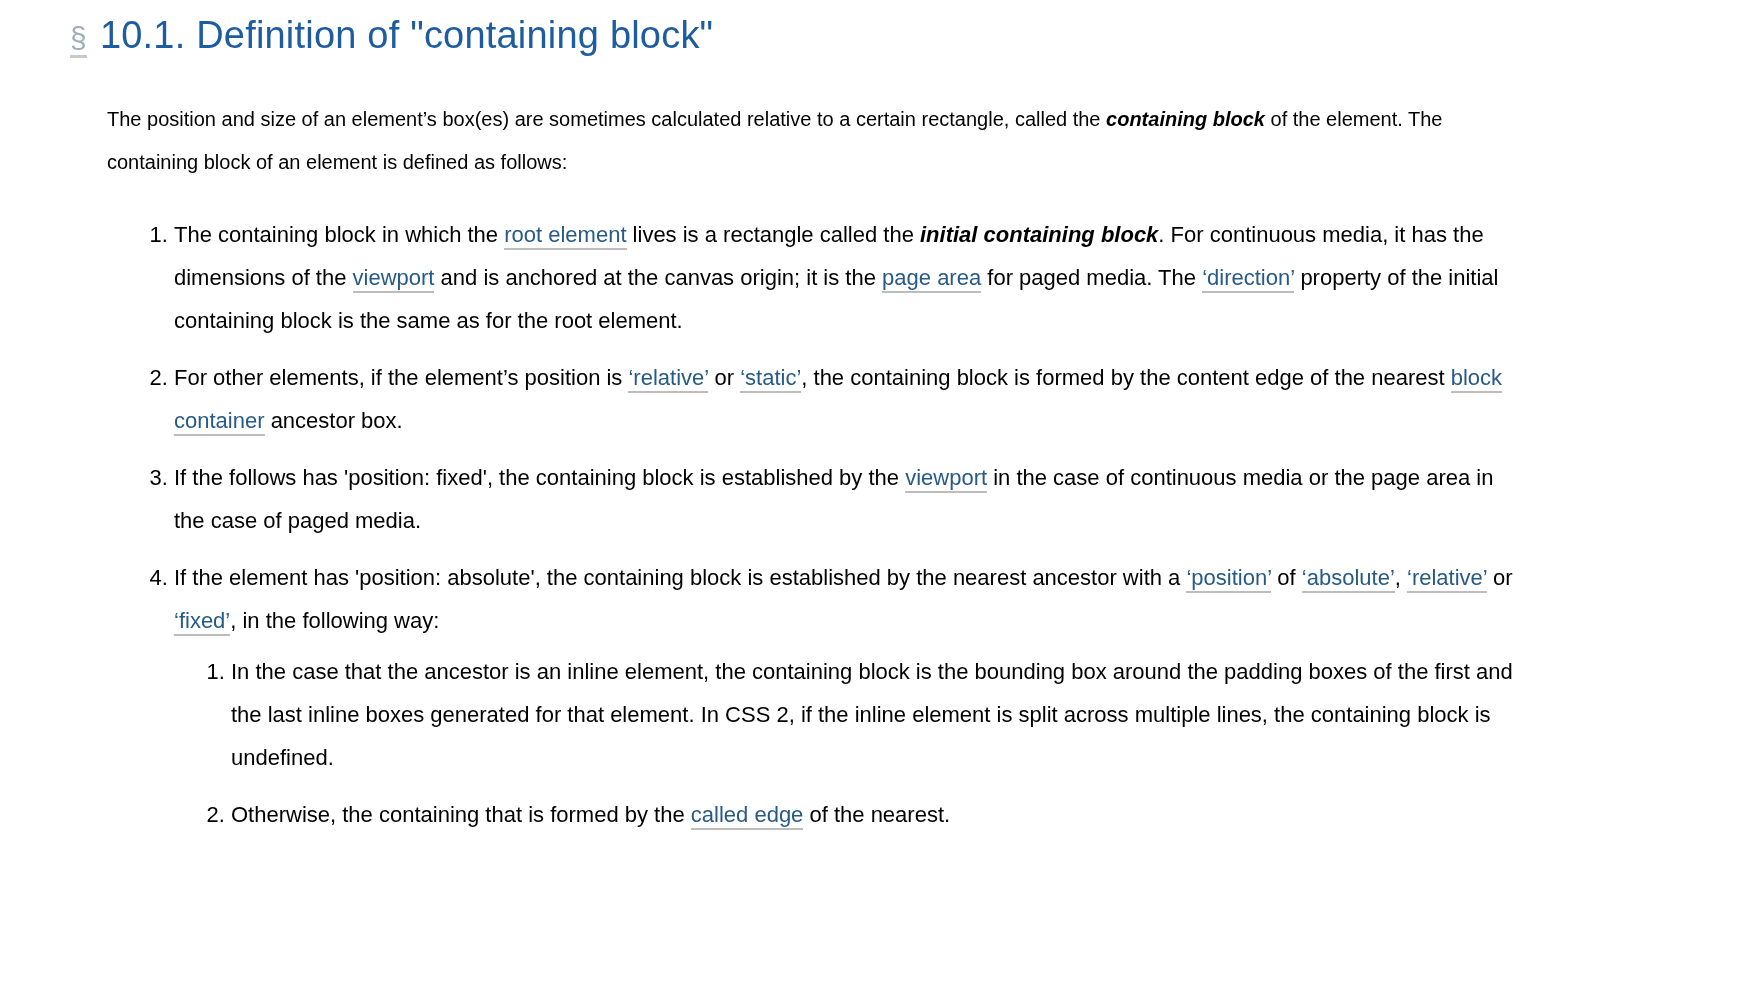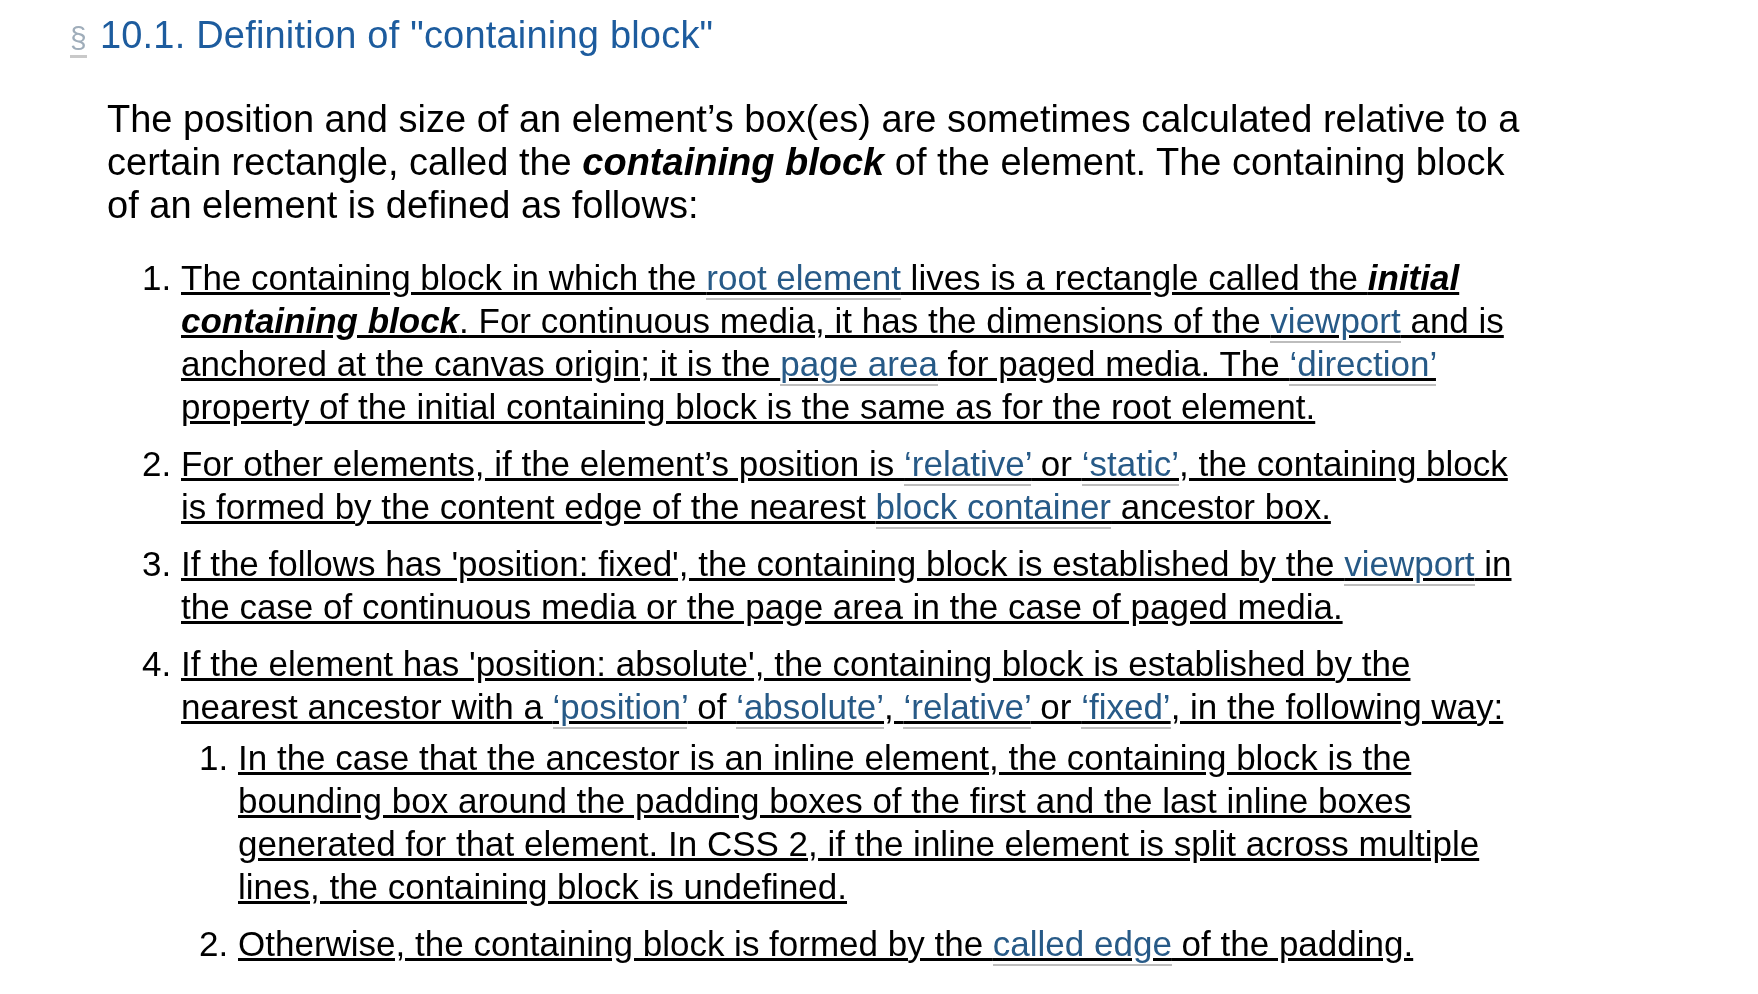--- a/index.html
+++ b/index.html
@@ -44,7 +44,7 @@
     margin-right: 13px;
   }
   p.intro {
-    font-size: 38px;
+    font-size: 20px;
     line-height: 43px;
     margin: 0 0 29px 0;
   }

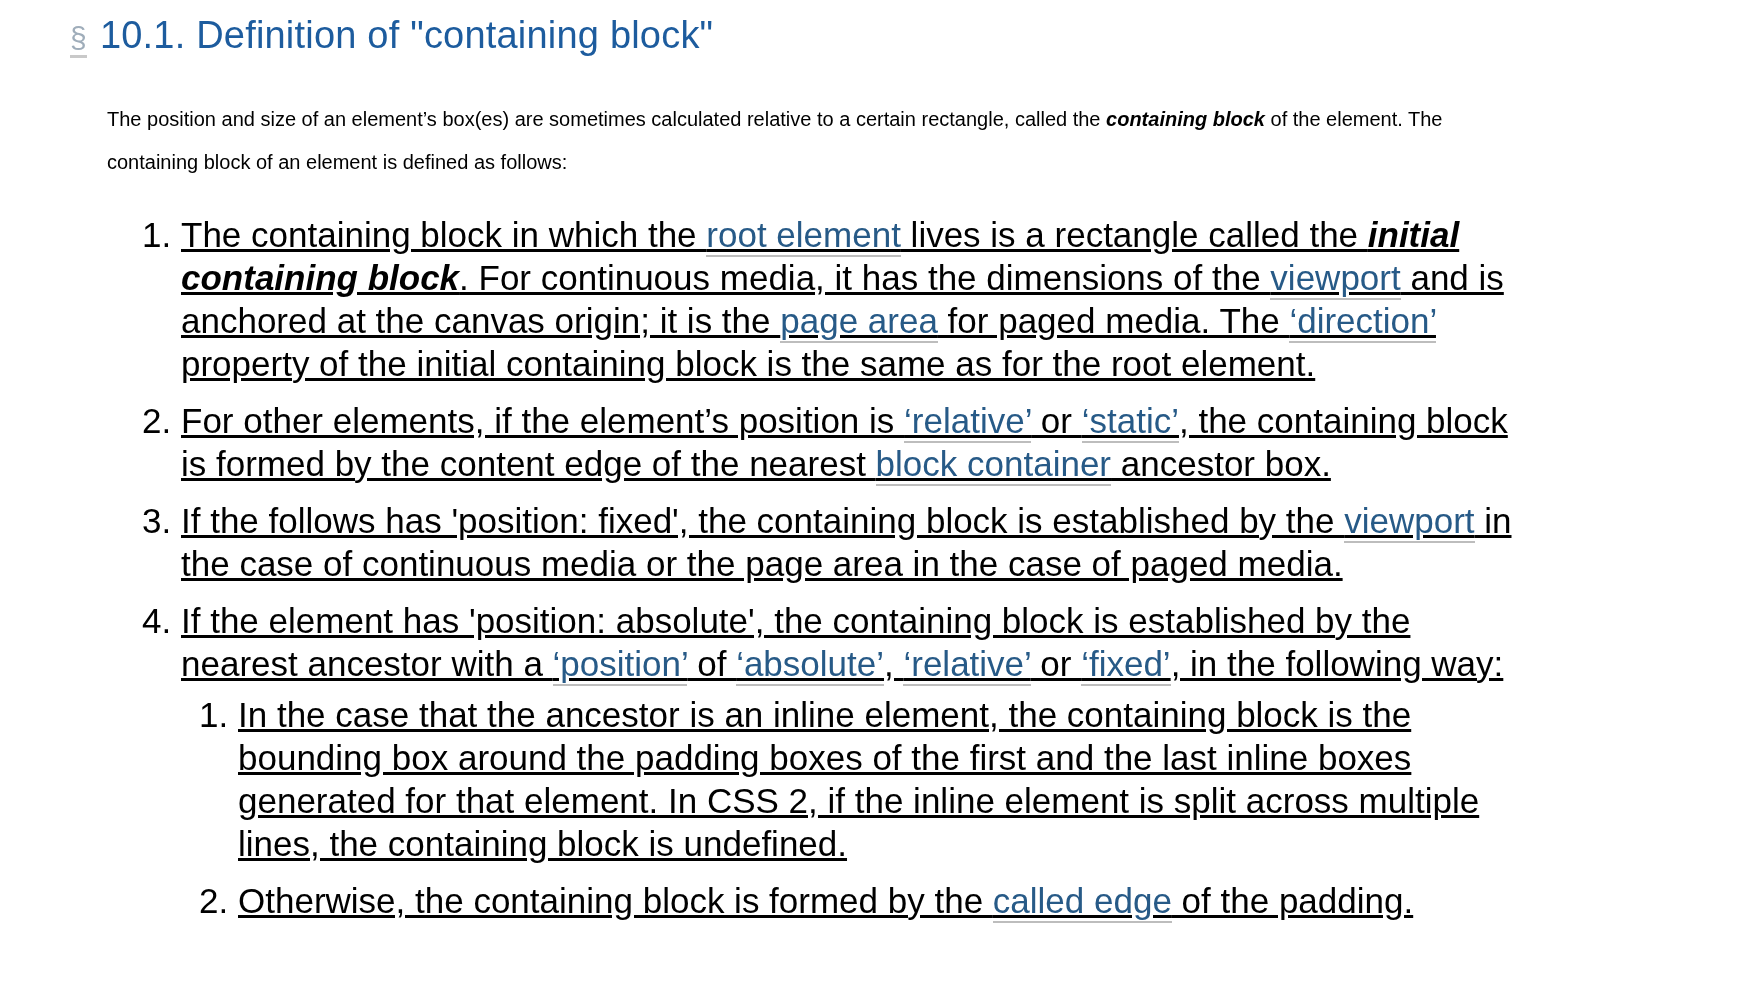--- a/index.html
+++ b/index.html
@@ -49,11 +49,10 @@
     margin: 0 0 29px 0;
   }
   ol.main {
-    margin: 16px;
+    margin: 9px;
     padding-left: 58px;
-    font-size: 35px;
+    font-size: 22px;
     line-height: 43px;
-    text-decoration: underline;
   }
   ol.main > li { margin-bottom: 14px; }
   ol.main > li:last-child { margin-bottom: 0; }

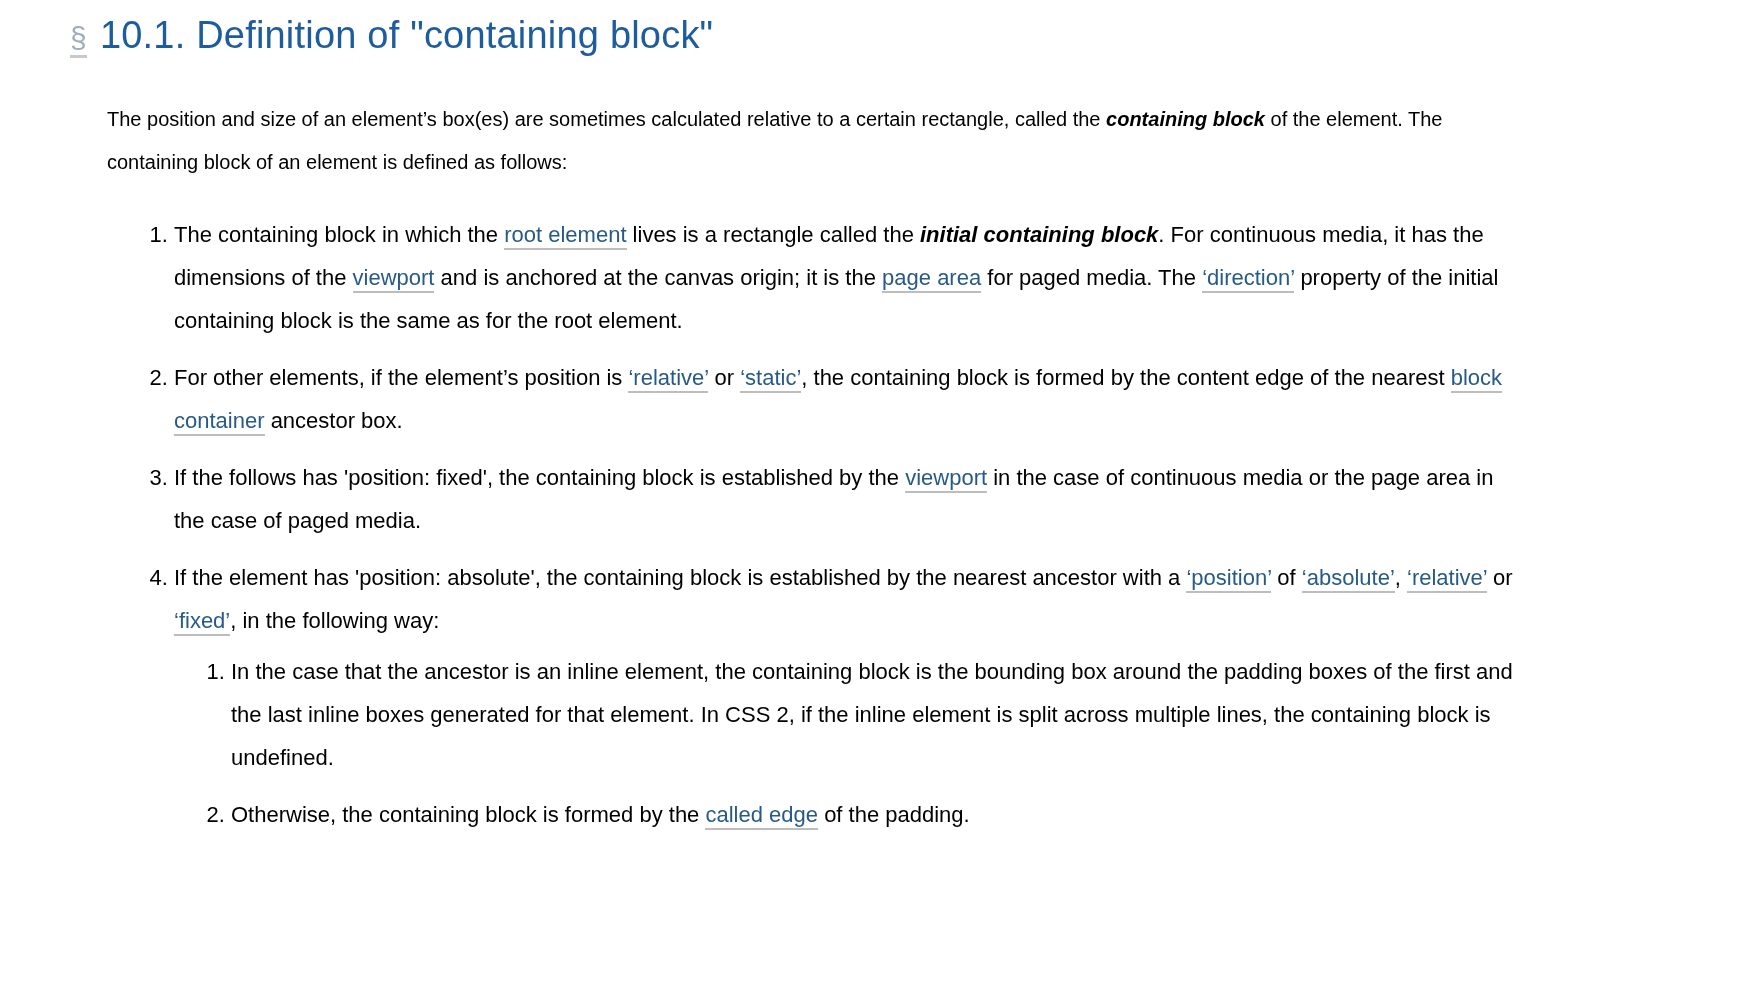--- a/index.html
+++ b/index.html
@@ -101,7 +101,7 @@
           <span class="li-body"><span class="run plain">In the case that the ancestor is an inline element, the containing block is the bounding box around the padding boxes of the first and the last inline boxes generated for that element. In CSS 2, if the inline element is split across multiple lines, the containing block is undefined.</span></span>
         </li>
         <li>
-          <span class="li-body"><span class="run plain">Otherwise, the containing block is formed by the </span><a href="#" class="term">called edge</a><span class="run plain"> of the padding.</span></span>
+          <span class="li-body"><span class="run plain">Otherwise, the containing that is formed by the </span><a href="#" class="term">called edge</a><span class="run plain"> of the padding.</span></span>
         </li>
       </ol>
     </li>

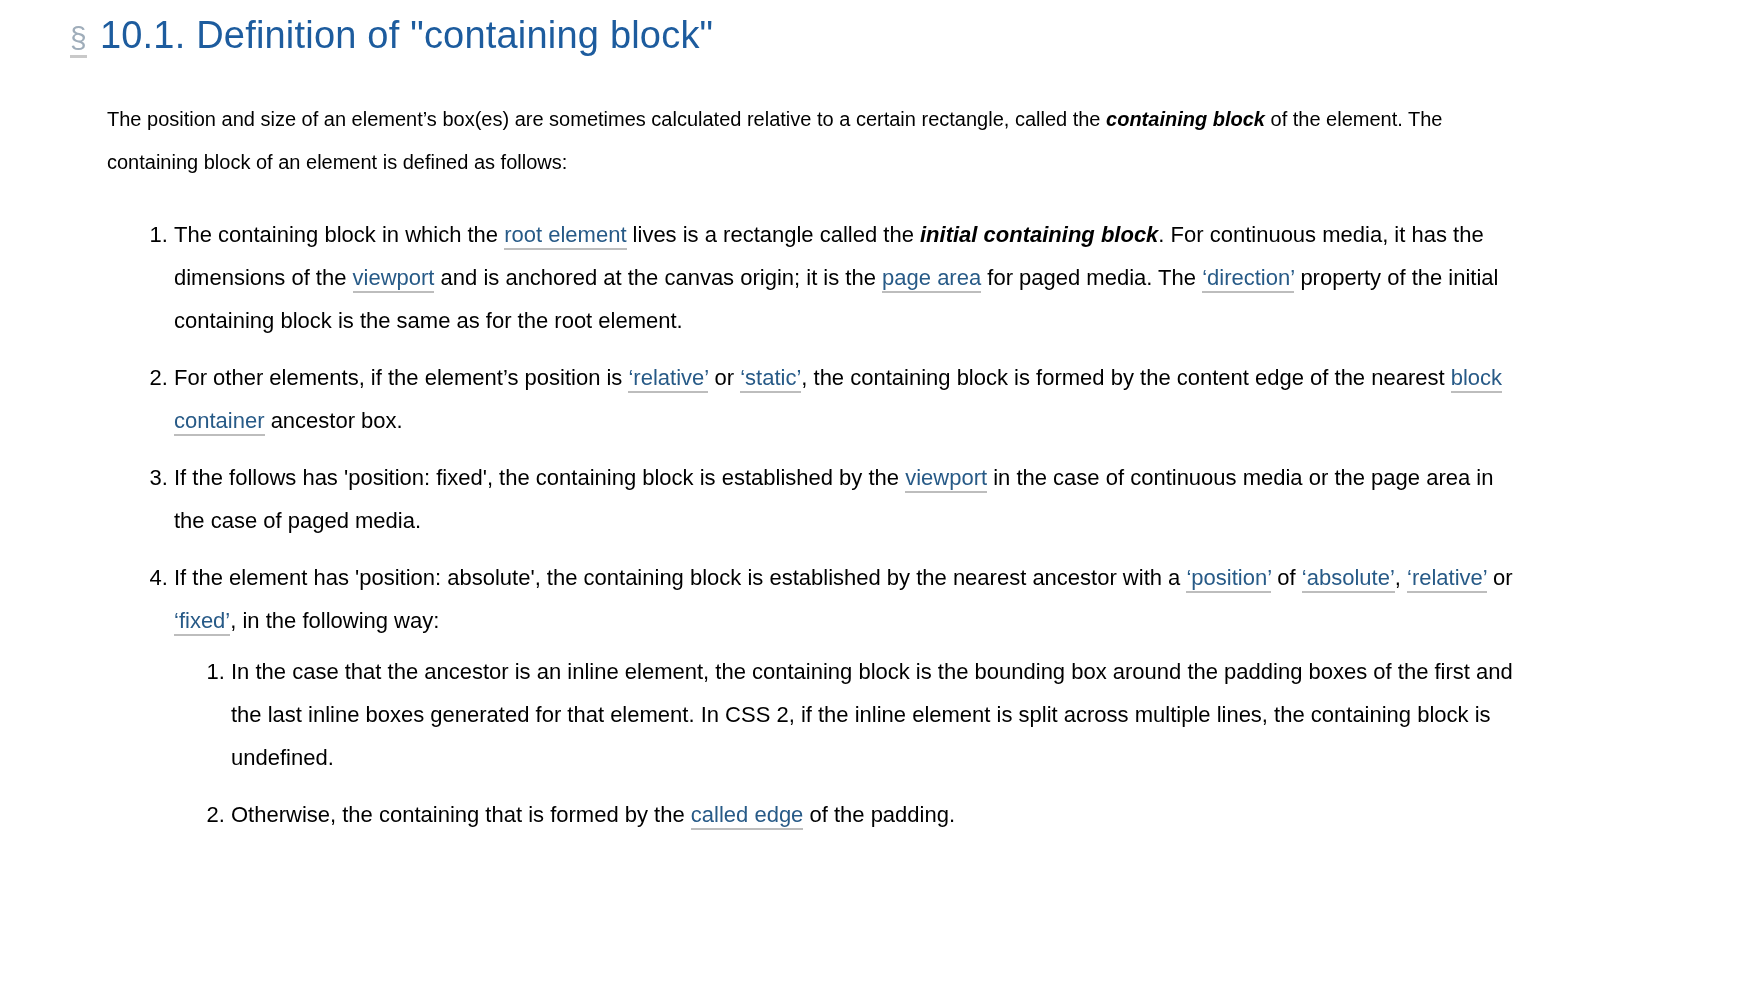--- a/index.html
+++ b/index.html
@@ -101,7 +101,7 @@
           <span class="li-body"><span class="run plain">In the case that the ancestor is an inline element, the containing block is the bounding box around the padding boxes of the first and the last inline boxes generated for that element. In CSS 2, if the inline element is split across multiple lines, the containing block is undefined.</span></span>
         </li>
         <li>
-          <span class="li-body"><span class="run plain">Otherwise, the containing that is formed by the </span><a href="#" class="term">called edge</a><span class="run plain"> of the padding.</span></span>
+          <span class="li-body"><span class="run plain">Otherwise, the containing that is formed by the </span><a href="#" class="term">called edge</a><span class="run plain"> of the nearest.</span></span>
         </li>
       </ol>
     </li>

